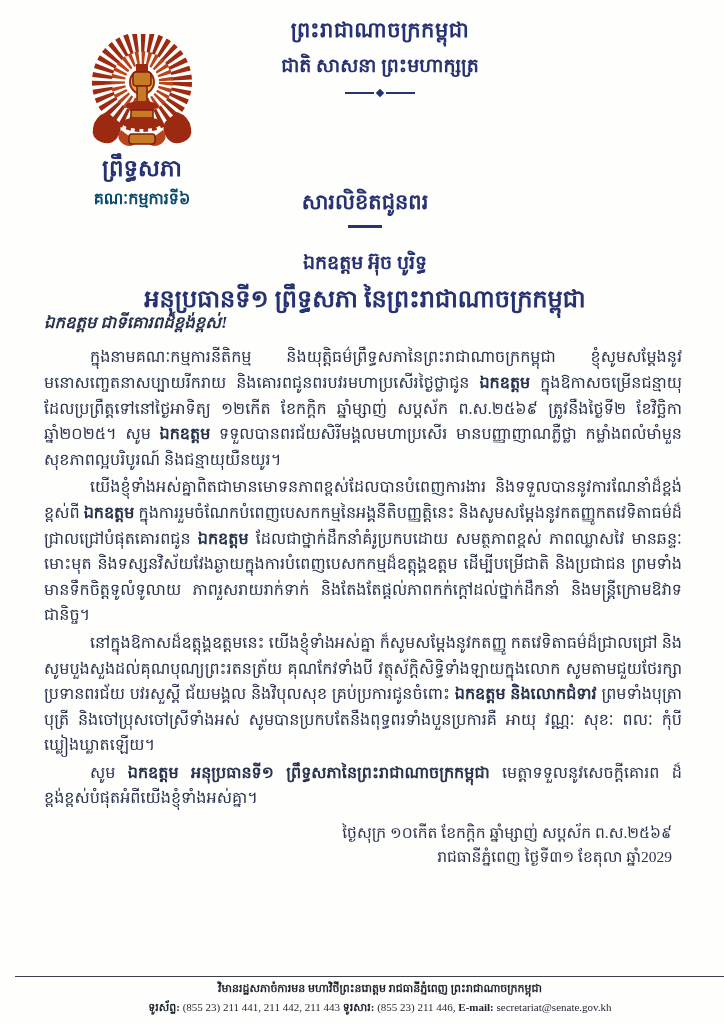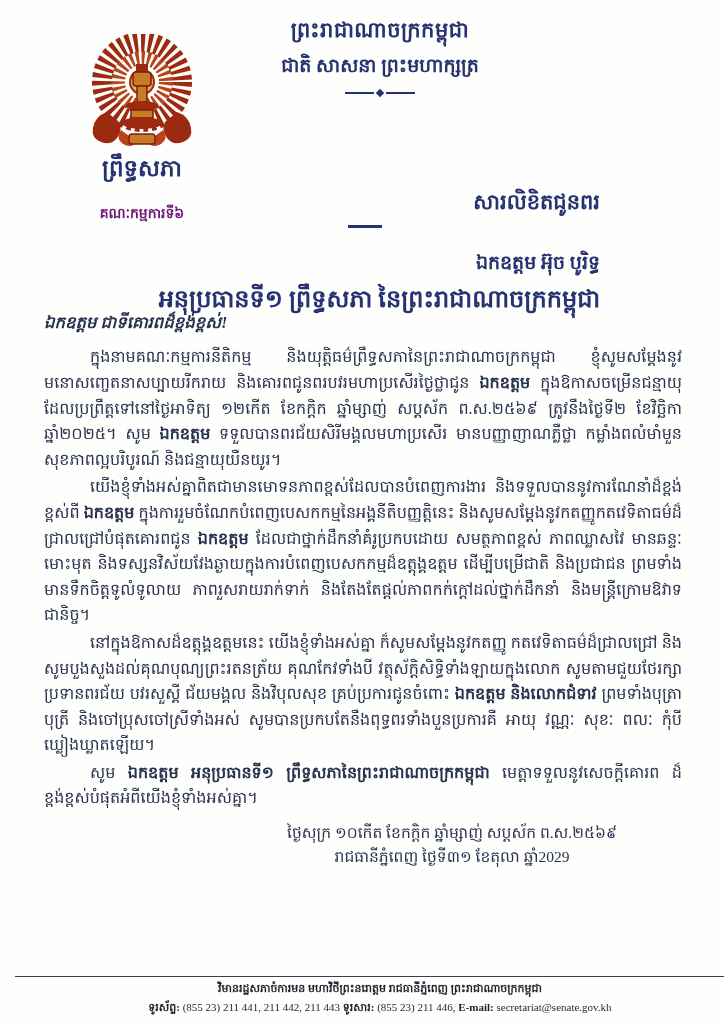--- a/index.html
+++ b/index.html
@@ -21,7 +21,7 @@
   .emblem{position:absolute;left:62px;top:34px;width:160px;text-align:center;}
   .emblem svg{display:block;margin:0 auto;}
   .emblem .e1{font-size:23px;font-weight:bold;color:#273272;margin-top:2px;}
-  .emblem .e2{font-size:14px;font-weight:bold;color:#701a75;margin-top:17px;}
+  .emblem .e2{font-size:16px;font-weight:bold;color:#0c4a6e;margin-top:1px;}
   
   .titleblock{position:absolute;top:188px;left:130px;width:470px;text-align:right;color:#273272;}
   .doc-type{font-size:21px;font-weight:bold;}

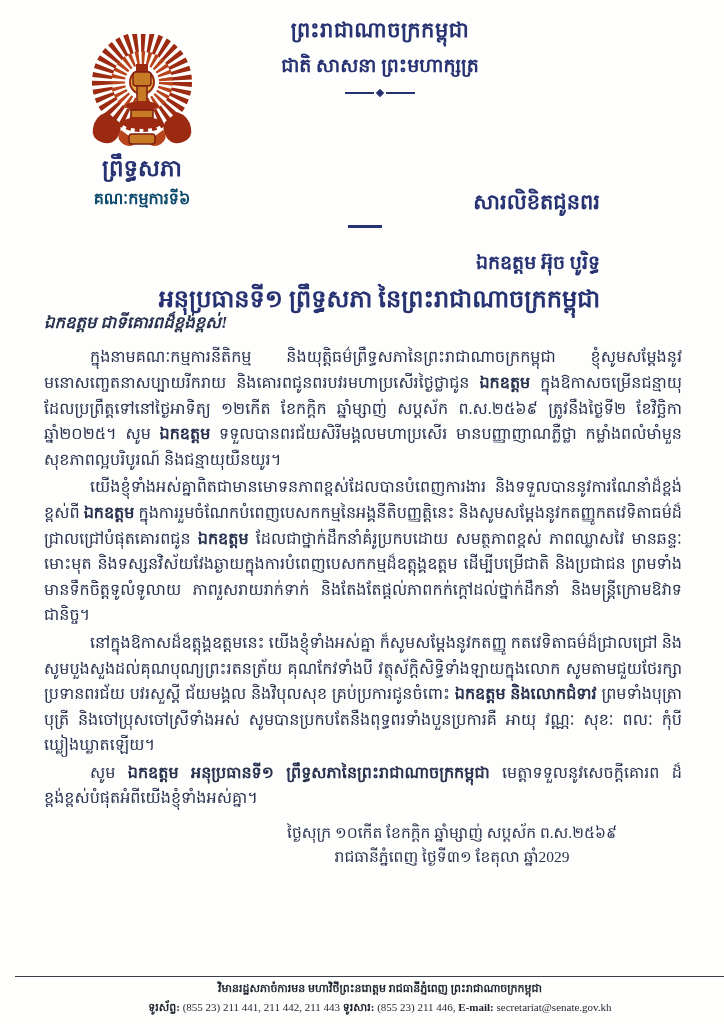--- a/index.html
+++ b/index.html
@@ -23,7 +23,7 @@
   .emblem .e1{font-size:23px;font-weight:bold;color:#273272;margin-top:2px;}
   .emblem .e2{font-size:16px;font-weight:bold;color:#0c4a6e;margin-top:1px;}
   
-  .titleblock{position:absolute;top:188px;left:130px;width:470px;text-align:right;color:#273272;}
+  .titleblock{position:absolute;top:188px;left:130px;width:470px;text-align:center;color:#273272;}
   .doc-type{font-size:21px;font-weight:bold;}
   .title-rule{width:34px;height:3px;background:#273272;margin:6px auto 12px;}
   .salute{font-size:17px;font-weight:bold;margin-top:4px;}

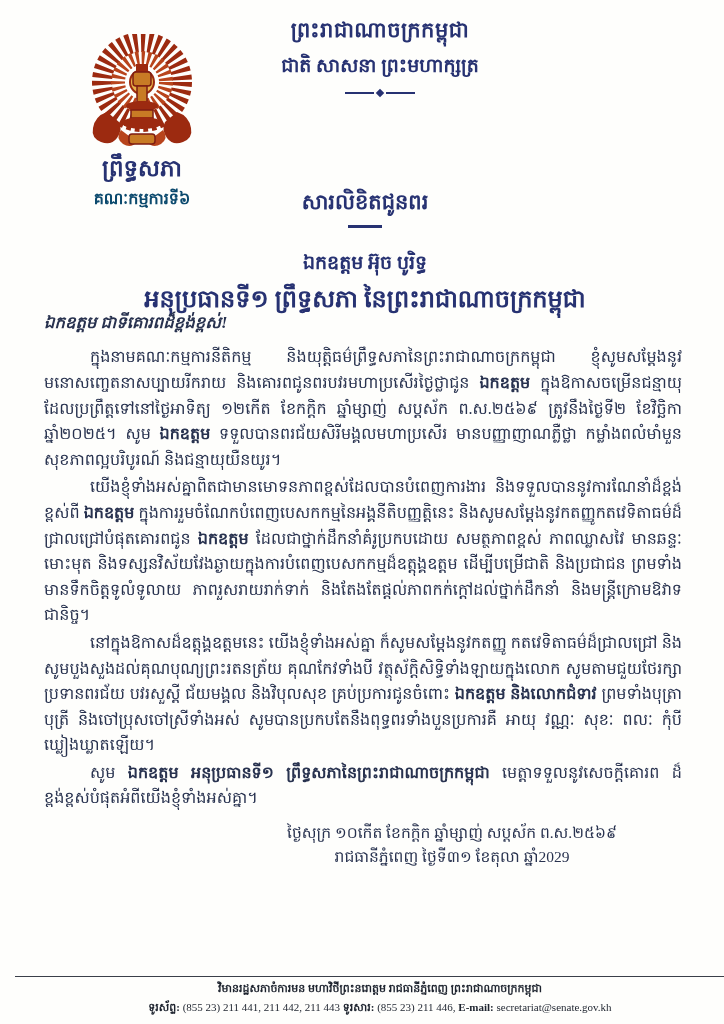--- a/index.html
+++ b/index.html
@@ -35,7 +35,7 @@
   .para{text-indent:46px;margin:0 0 2px 0;}
   .run-b,.b{font-weight:bold;}
   
-  .dateline{width:440px;margin:10px 10px 0 auto;text-align:center;font-size:15.5px;line-height:1.55;}
+  .dateline{width:440px;margin:10px 10px 0 auto;text-align:right;font-size:15.5px;line-height:1.55;}
   .sigblock{width:300px;margin:4px 48px 0 auto;text-align:center;}
   .sig-behalf{font-size:16.5px;font-weight:bold;color:#273272;}
   .sig-title{font-size:16.5px;font-weight:bold;color:#273272;margin-top:2px;}

